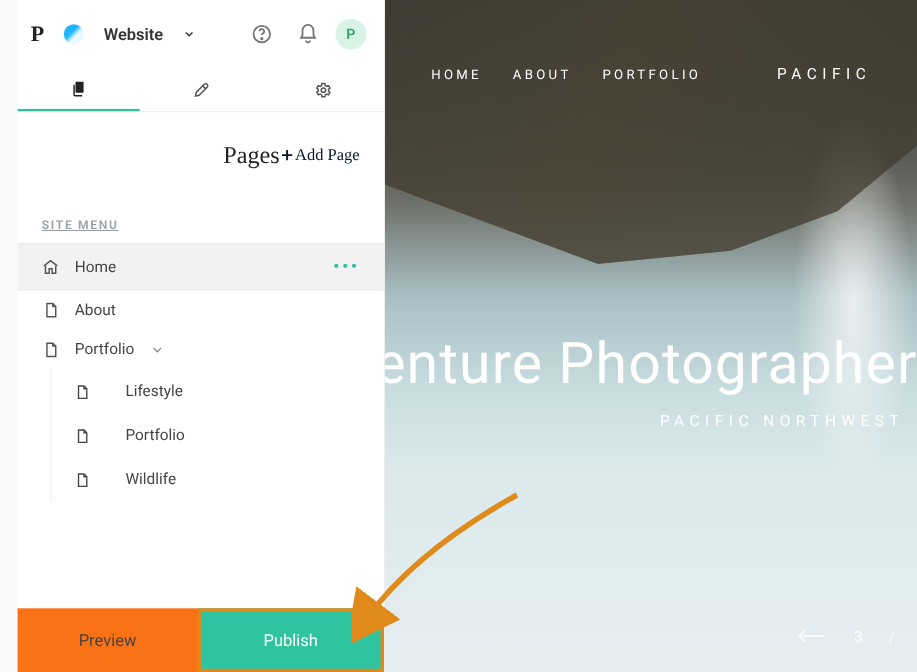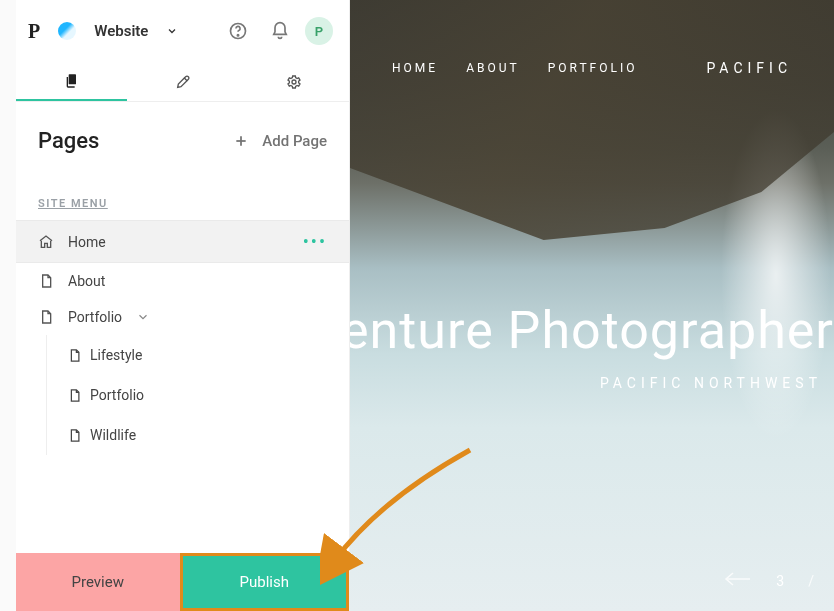--- a/index.html
+++ b/index.html
@@ -82,8 +82,9 @@
 
 
 .pages-header {
-  display: flex; align-items: center; justify-content: space-between;
+  display: flex; align-items: center; justify-content: flex-end;
   padding: 26px 22px 18px 22px;
+  font-family: Liberation Serif, serif;
 }
 .pages-header h2 { font-size: 22px; font-weight: 500; color: #222; }
 .add-page {

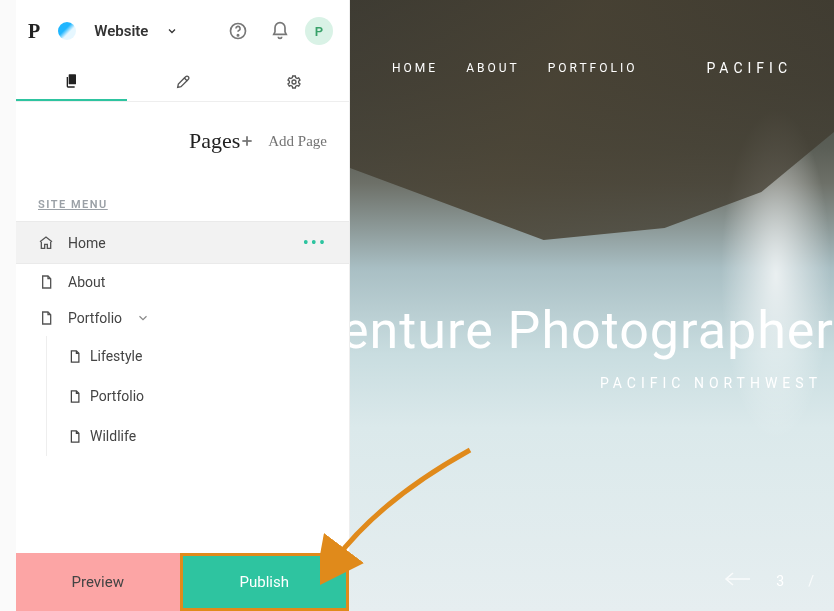--- a/index.html
+++ b/index.html
@@ -88,8 +88,8 @@
 }
 .pages-header h2 { font-size: 22px; font-weight: 500; color: #222; }
 .add-page {
-  color: #737373; font-size: 15px; font-weight: 500;
-  display: flex; align-items: center; gap: 14px; cursor: pointer;
+  color: #0f172a; font-size: 15px; font-weight: 500;
+  display: flex; align-items: center; gap: 0; cursor: pointer;
 }
 
 

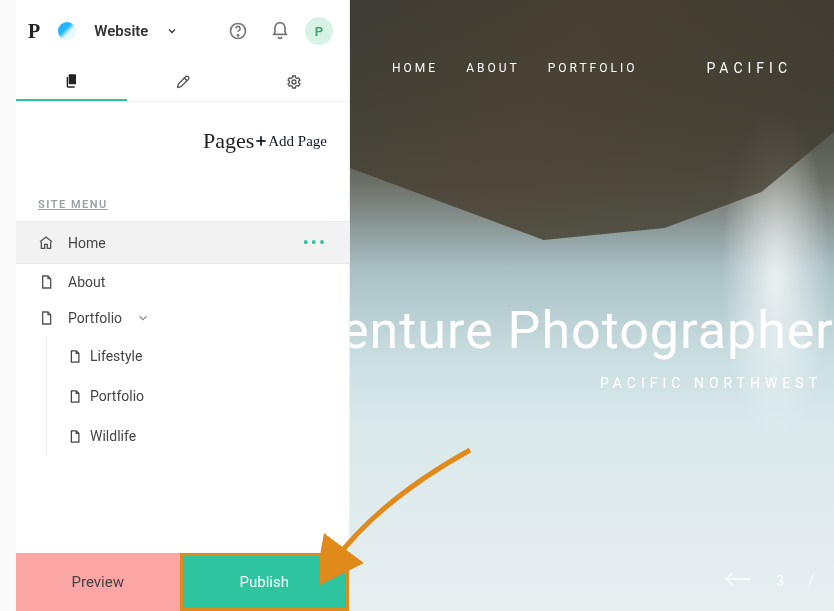--- a/index.html
+++ b/index.html
@@ -126,7 +126,7 @@
   padding-left: 6px;
 }
 .sub-item {
-  display: flex; align-items: center; gap: 8px;
+  display: flex; align-items: center; gap: 32px;
   padding: 12px 10px 12px 14px;
   font-size: 14px; color: #444;
   cursor: pointer;

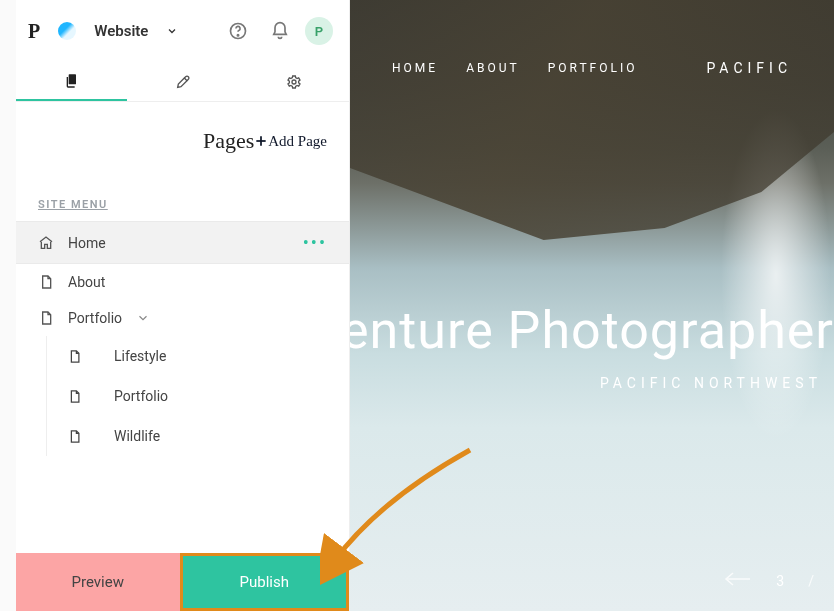--- a/index.html
+++ b/index.html
@@ -144,7 +144,7 @@
   font-size: 15px;
   cursor: pointer;
 }
-.btn-preview { background: #fca5a5; color: #444; }
+.btn-preview { background: #f97316; color: #444; }
 .btn-publish {
   background: #2ec4a0; color: #fff;
   border: 3px solid #e08a1b;

